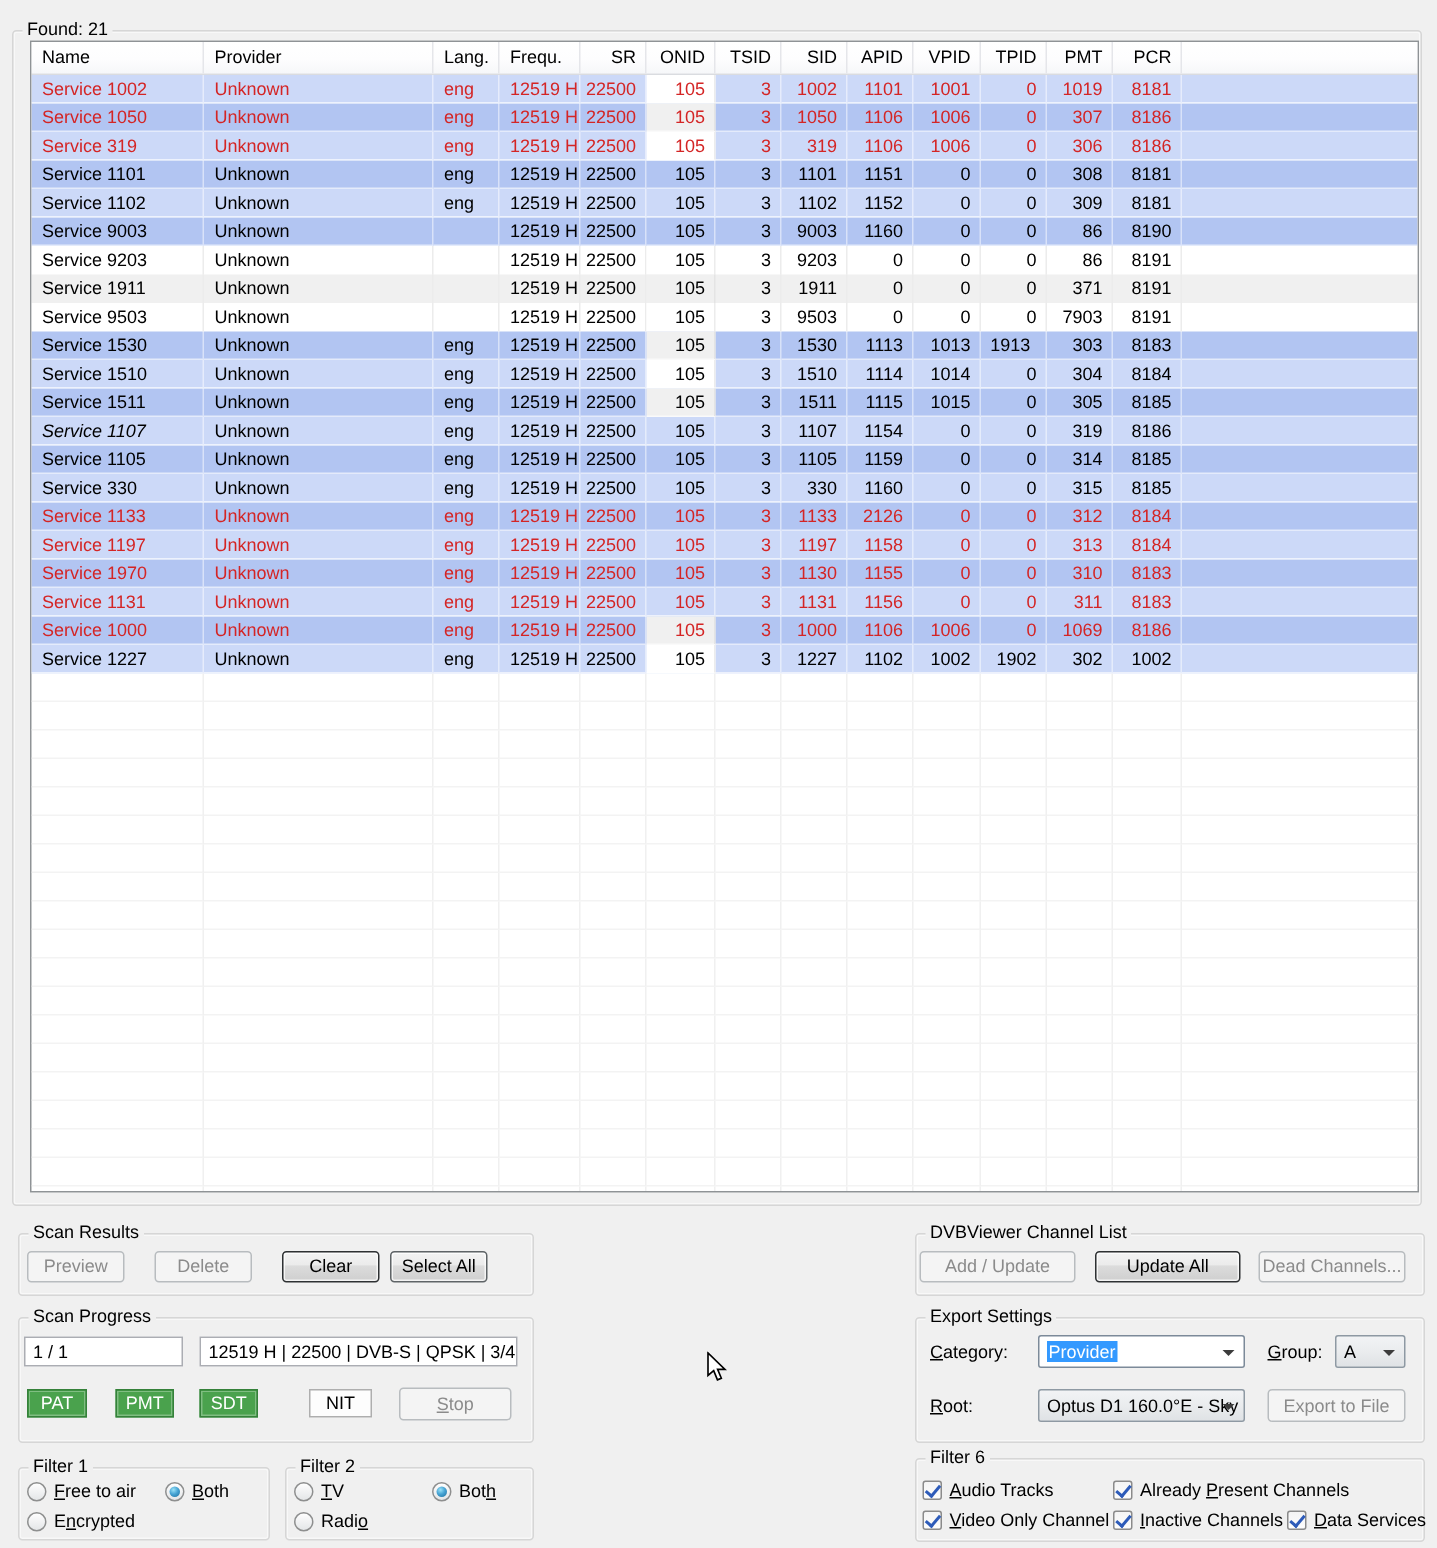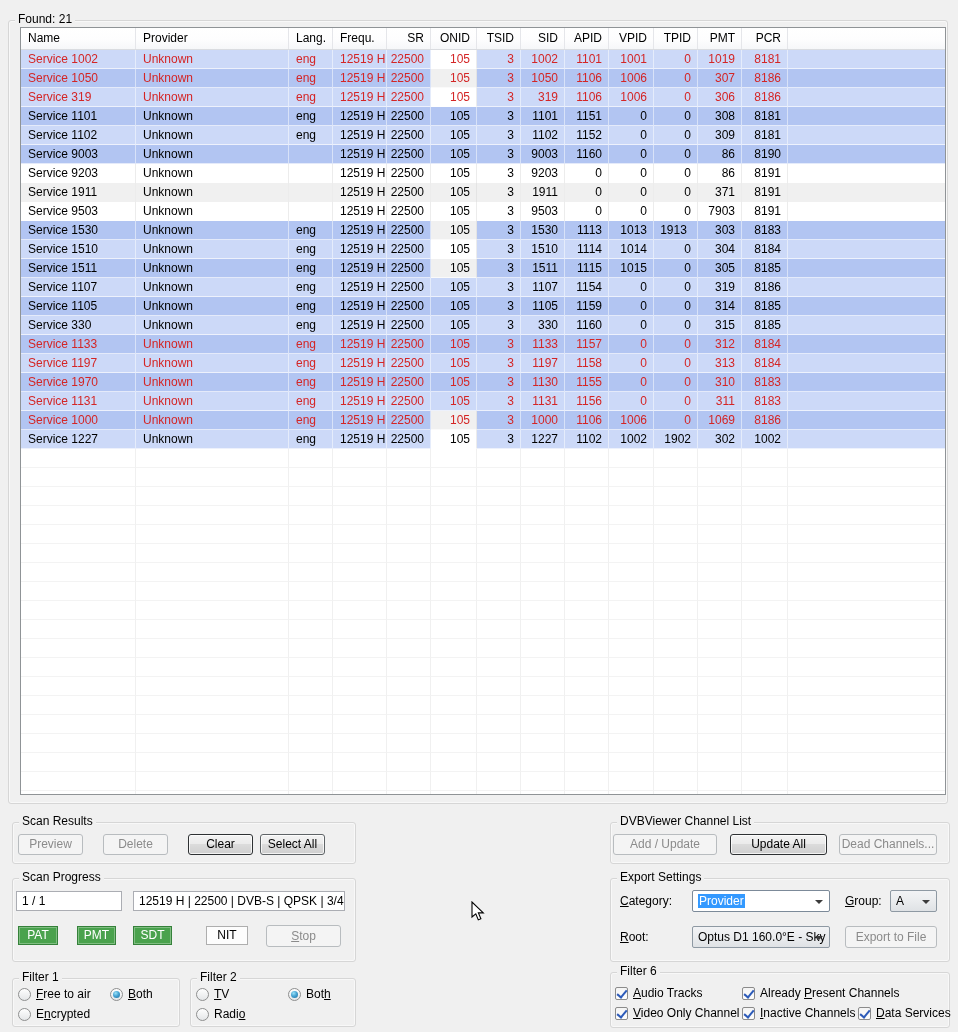--- a/index.html
+++ b/index.html
@@ -342,7 +342,7 @@
           <div class="cell filler"></div>
         </div>
         <div class="lv-row b-light">
-          <div class="cell" style="width: 115px;">Service 1107</div>
+          <div class="cell" style="width: 115px; font-style: italic;">Service 1107</div>
           <div class="cell" style="width: 153px;">Unknown</div>
           <div class="cell" style="width: 44px;">eng</div>
           <div class="cell" style="width: 54px;">12519 H</div>

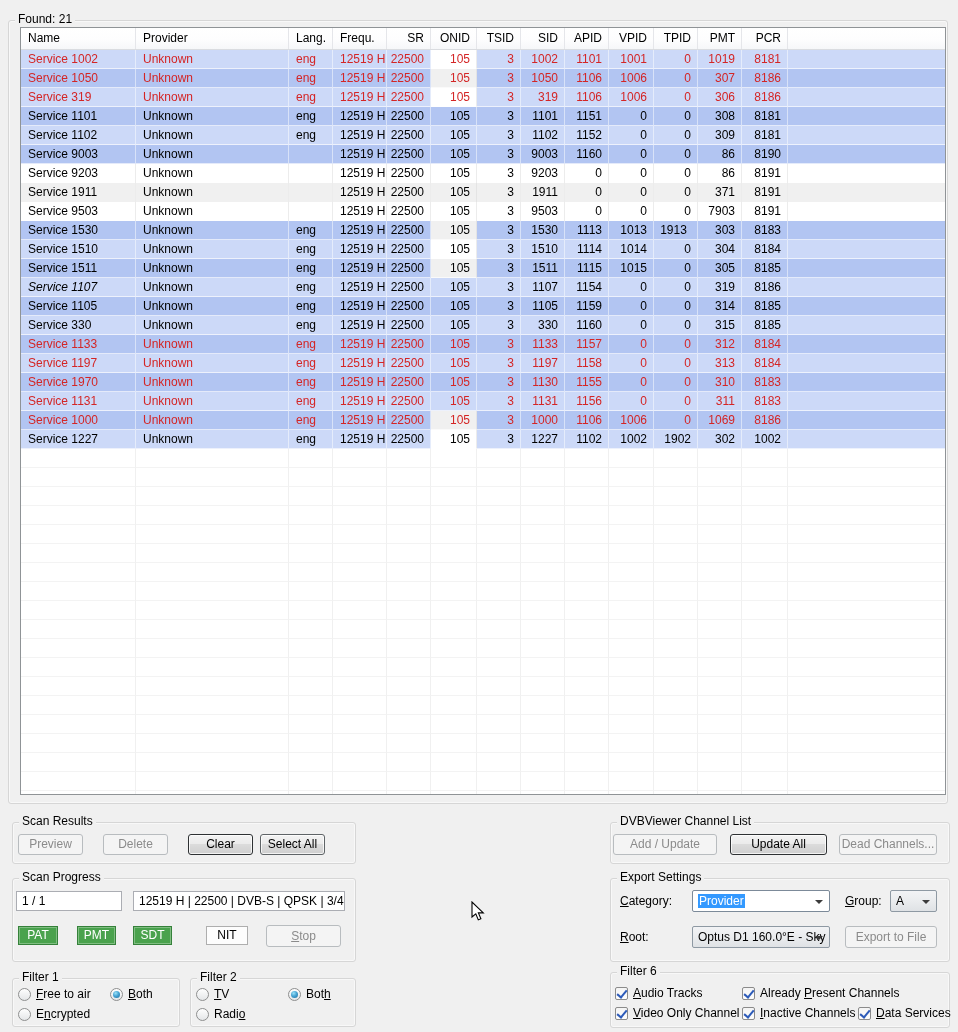--- a/index.html
+++ b/index.html
@@ -398,7 +398,7 @@
           <div class="cell r" style="width: 46px;">105</div>
           <div class="cell r" style="width: 44px;">3</div>
           <div class="cell r" style="width: 44px;">1133</div>
-          <div class="cell r" style="width: 44px;">1157</div>
+          <div class="cell r" style="width: 44px;">2126</div>
           <div class="cell r" style="width: 45px;">0</div>
           <div class="cell r" style="width: 44px;">0</div>
           <div class="cell r" style="width: 44px;">312</div>

